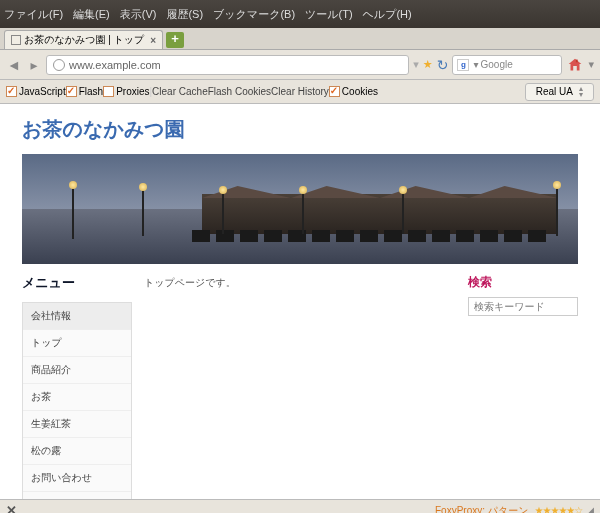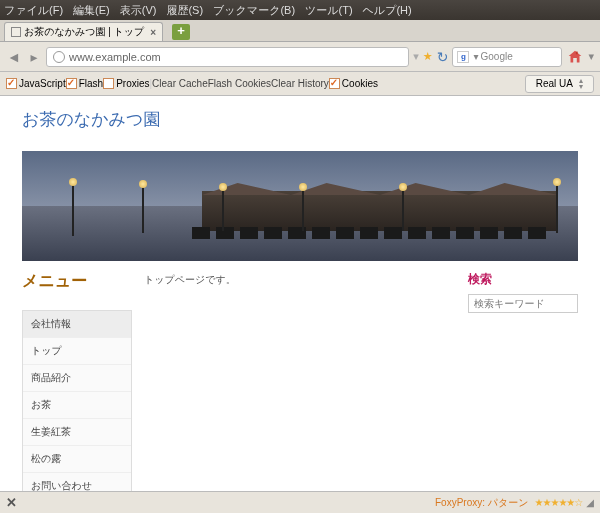--- a/index.html
+++ b/index.html
@@ -5,7 +5,7 @@
 * { margin: 0; padding: 0; box-sizing: border-box; }
 body { font-family: sans-serif; font-size: 11px; background: #3a3530; width: 600px; height: 513px; overflow: hidden; }
 
-.menubar { background: linear-gradient(#4a4540, #3a3530); color: #ddd; display: flex; padding: 2px 4px; font-size: 11px; height: 20px; align-items: center; }
+.menubar { background: linear-gradient(#4a4540, #3a3530); color: #ddd; display: flex; padding: 2px 4px; font-size: 11px; height: 28px; align-items: center; }
 .menubar span { margin-right: 10px; cursor: default; }
 
 .tabbar { background: #d8d4cc; display: flex; align-items: center; padding: 2px 0 0 4px; height: 22px; border-bottom: 1px solid #aaa; }

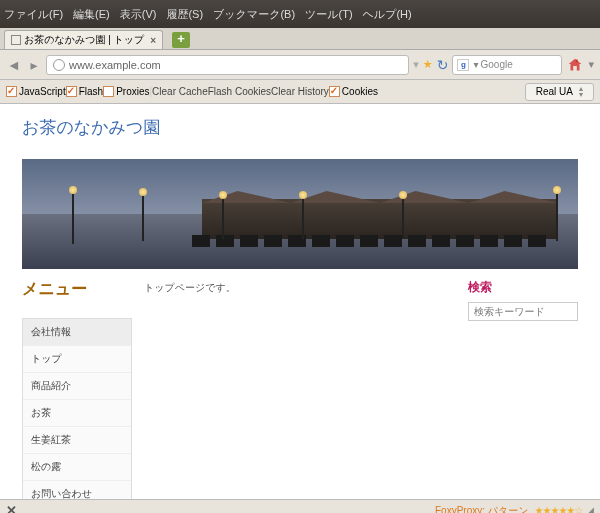--- a/index.html
+++ b/index.html
@@ -9,7 +9,7 @@
 .menubar span { margin-right: 10px; cursor: default; }
 
 .tabbar { background: #d8d4cc; display: flex; align-items: center; padding: 2px 0 0 4px; height: 22px; border-bottom: 1px solid #aaa; }
-.tab { background: #f0ede5; border: 1px solid #aaa; border-bottom: none; padding: 2px 6px; font-size: 10px; display: flex; align-items: center; border-radius: 3px 3px 0 0; margin-right: 6px; }
+.tab { background: #f0ede5; border: 1px solid #aaa; border-bottom: none; padding: 2px 6px; font-size: 10px; display: flex; align-items: center; border-radius: 3px 3px 0 0; margin-right: 0; }
 .tab-icon { width: 10px; height: 10px; border: 1px solid #888; margin-right: 3px; }
 .tab-close { margin-left: 6px; color: #666; font-weight: bold; }
 .newtab { width: 18px; height: 16px; background: #7a9f3f; color: #fff; text-align: center; line-height: 14px; border-radius: 2px; margin-left: 3px; font-size: 13px; font-weight: bold; }

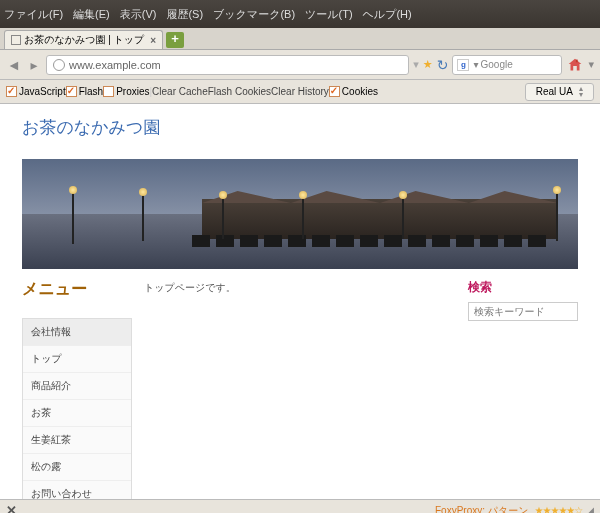--- a/index.html
+++ b/index.html
@@ -31,7 +31,7 @@
 .real-ua { margin-left: auto; background: #f4f2ec; border: 1px solid #bbb; border-radius: 3px; padding: 2px 10px; display: flex; align-items: center; gap: 6px; }
 
 .content { background: #fff; height: 395px; overflow: auto; padding: 12px 22px 8px 22px; }
-.site-title { color: #3a6ab0; font-size: 17px; font-weight: normal; margin-bottom: 20px; font-family: sans-serif; }
+.site-title { color: #3a6ab0; font-size: 20px; font-weight: bold; margin-bottom: 11px; font-family: sans-serif; }
 .banner { width: 100%; height: 110px; background: linear-gradient(to bottom, #5a6880 0%, #6a7590 25%, #7a8098 45%, #4a5060 100%); position: relative; margin-bottom: 10px; overflow: hidden; }
 .sky { position: absolute; top: 0; left: 0; right: 0; height: 55px; background: linear-gradient(#5a6a85, #8590a5); }
 .ground { position: absolute; bottom: 0; left: 0; right: 0; height: 55px; background: linear-gradient(#6a7080, #3a4050); }

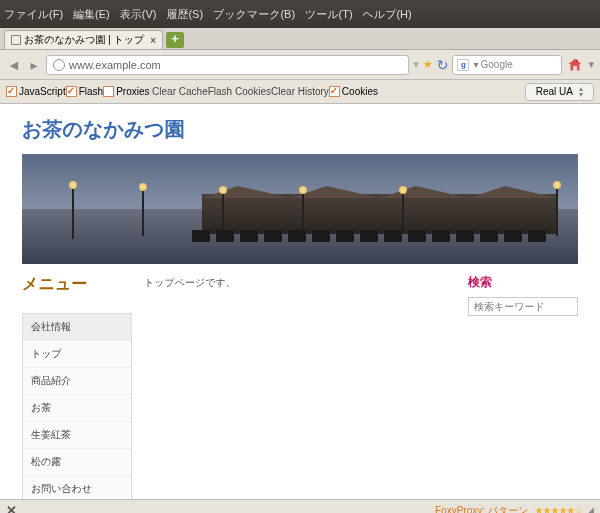--- a/index.html
+++ b/index.html
@@ -49,7 +49,7 @@
 
 .cols { display: flex; gap: 12px; }
 .sidebar-left { width: 110px; }
-.sidebar-left h3 { font-size: 16px; color: #a16207; margin-bottom: 18px; font-weight: bold; }
+.sidebar-left h3 { font-size: 13px; color: #0f172a; margin-bottom: 10px; font-weight: bold; }
 .menu-list { border: 1px solid #ddd; }
 .menu-list div { padding: 6px 8px; font-size: 10px; color: #444; border-bottom: 1px solid #eee; background: #fafafa; }
 .menu-list div:first-child { background: #ededed; }

